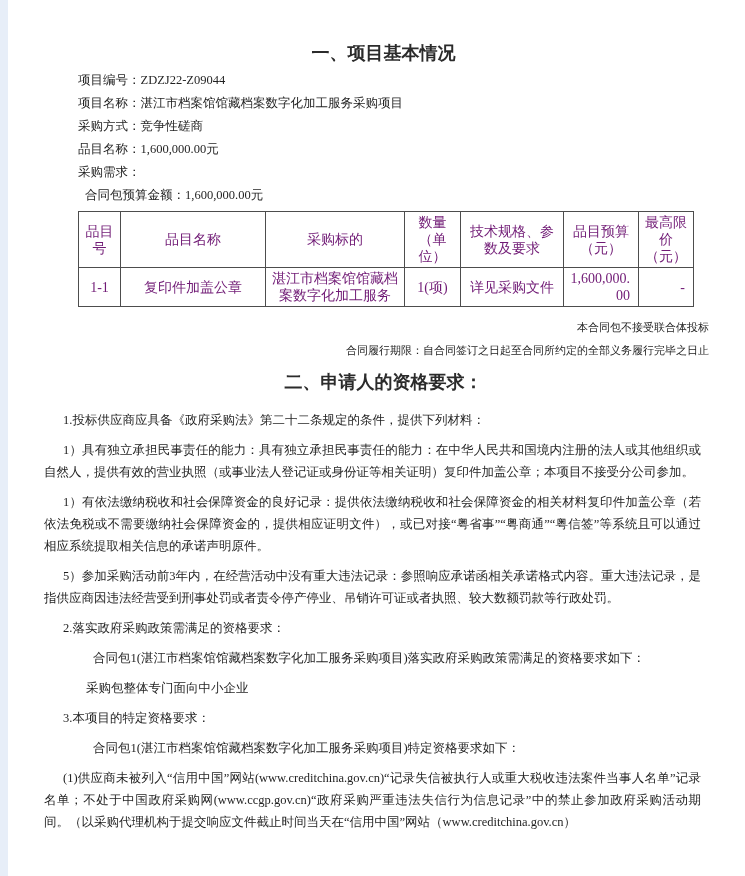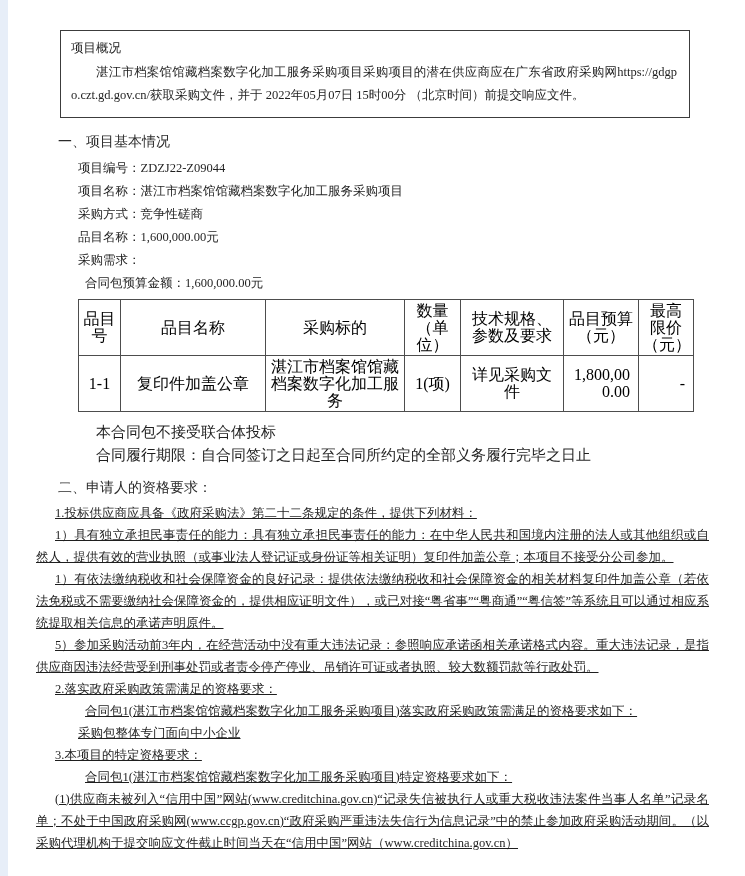--- a/index.html
+++ b/index.html
@@ -60,10 +60,6 @@
 
   <div class="doc">
 
-    <div class="overview-box">
-      <div class="overview-title">项目概况</div>
-      <div class="overview-body">湛江市档案馆馆藏档案数字化加工服务采购项目采购项目的潜在供应商应在广东省政府采购网https://gdgpo.czt.gd.gov.cn/获取采购文件，并于 2022年05月07日 15时00分 （北京时间）前提交响应文件。</div>
-    </div>
 
     <div class="sec-heading">一、项目基本情况</div>
 

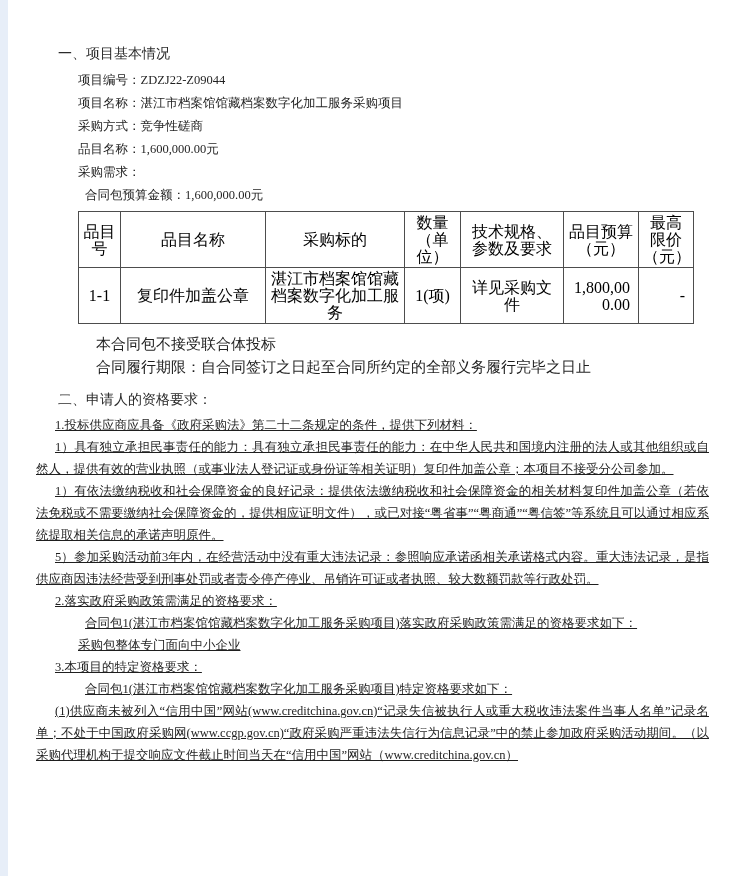--- a/index.html
+++ b/index.html
@@ -21,8 +21,8 @@
 
   .sec-heading{
     font-family:"Liberation Sans","DejaVu Sans",sans-serif;
-    font-weight:normal;font-size:14px;color:#2b2b2b;
-    margin:13px 0 6px 22px;line-height:20px;
+    font-weight:bold;font-size:18px;color:#2b2b2b;
+    margin:13px 0 6px 22px;line-height:20px;text-align:center;
   }
   .sec-heading.second{margin-top:10px;margin-bottom:5px;}
 

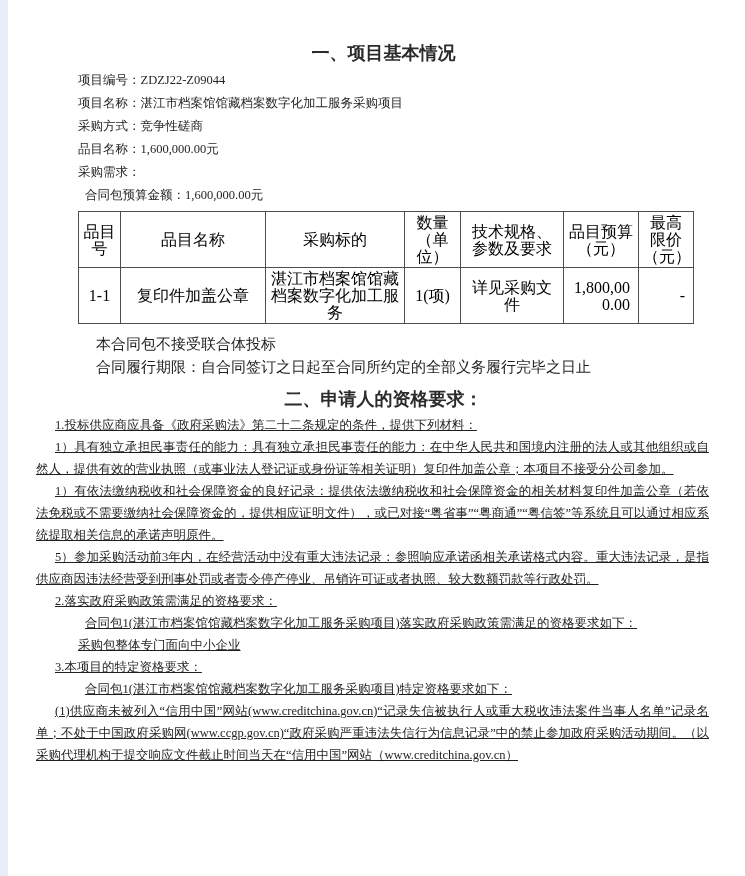--- a/index.html
+++ b/index.html
@@ -31,7 +31,7 @@
 
   table.items{
     margin:4px 0 0 42px;border-collapse:collapse;width:615px;
-    font-size:16px;table-layout:fixed;color:#000000;
+    font-size:14px;table-layout:fixed;color:#701a75;
   }
   table.items th,table.items td{
     border:1px solid #4d4d4d;text-align:center;vertical-align:middle;

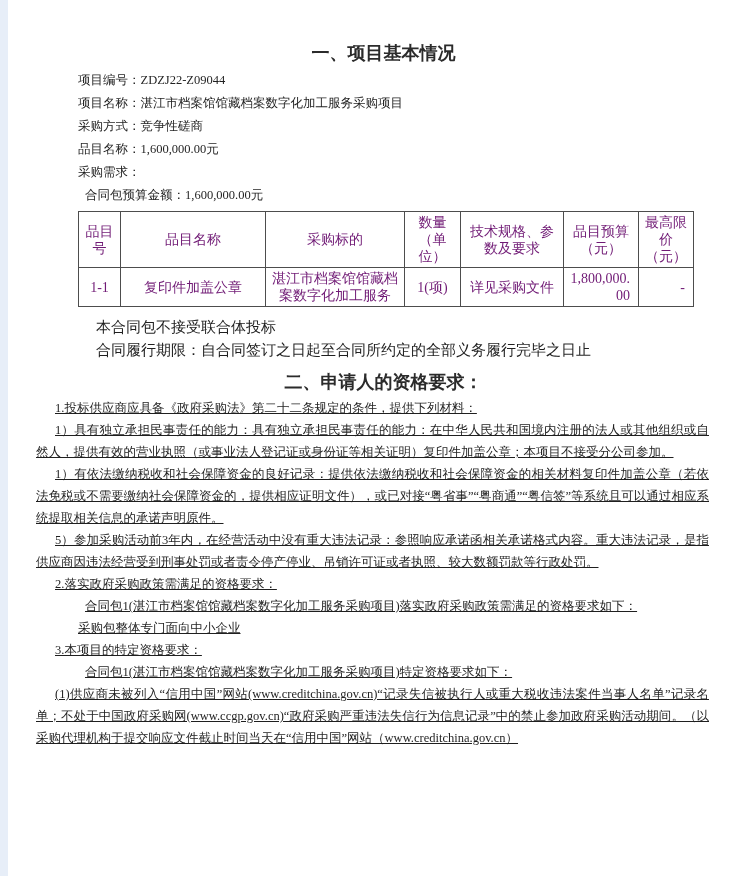--- a/index.html
+++ b/index.html
@@ -110,7 +110,7 @@
           <td>湛江市档案馆馆藏档案数字化加工服务</td>
           <td>1(项)</td>
           <td>详见采购文件</td>
-          <td class="num">1,800,000.00</td>
+          <td class="num">1,600,000.00</td>
           <td class="num">-</td>
         </tr>
       </tbody>

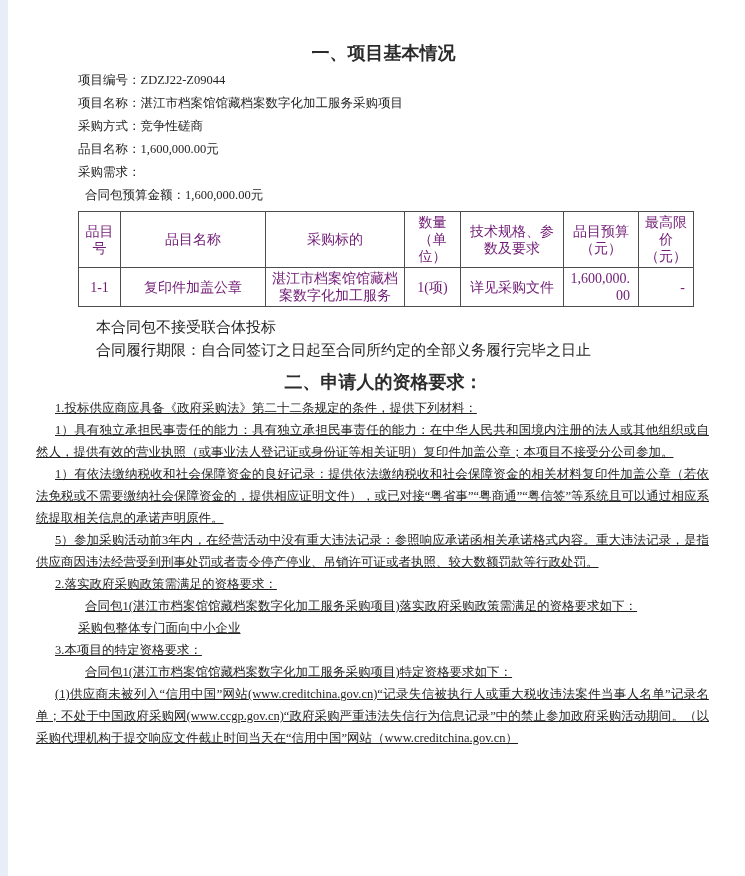--- a/index.html
+++ b/index.html
@@ -42,7 +42,7 @@
   table.items td.num{text-align:right;padding-right:8px;}
 
   .notes{margin-top:9px;}
-  .notes .note-line{padding-left:60px;line-height:23px;font-size:15px;}
+  .notes .note-line{padding-left:60px;line-height:23px;font-size:11px;text-align:right;}
 
   .paras p{
     margin:0;font-size:12.5px;line-height:22px;

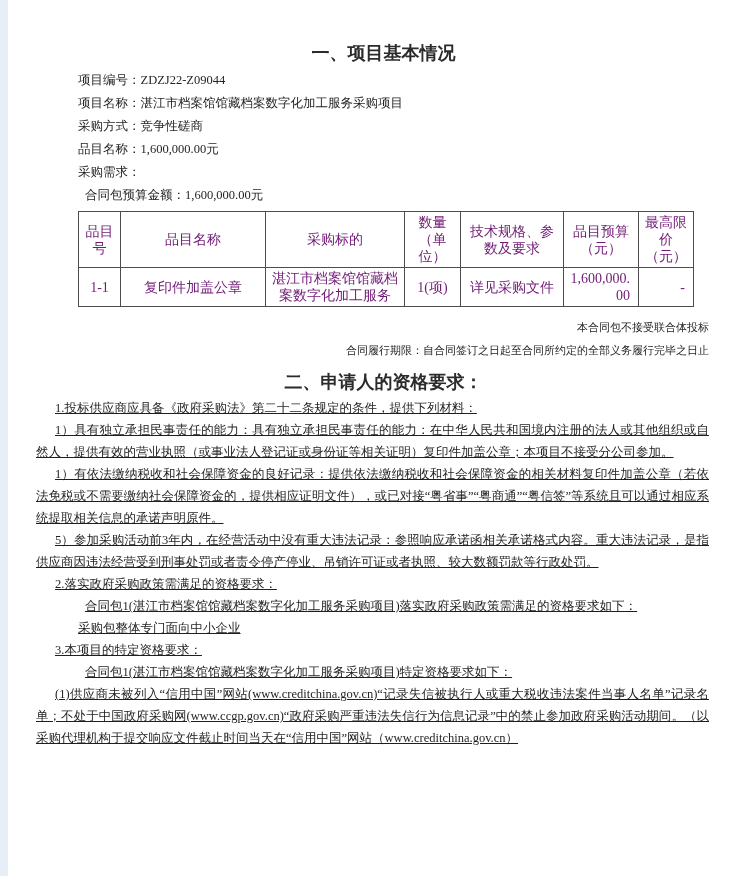--- a/index.html
+++ b/index.html
@@ -24,7 +24,7 @@
     font-weight:bold;font-size:18px;color:#2b2b2b;
     margin:13px 0 6px 22px;line-height:20px;text-align:center;
   }
-  .sec-heading.second{margin-top:10px;margin-bottom:5px;}
+  .sec-heading.second{margin-top:10px;margin-bottom:17px;}
 
   .fields .field-row{padding-left:42px;line-height:23px;font-size:12.5px;}
   .contract-line{padding-left:49px;line-height:23px;font-size:12.5px;}

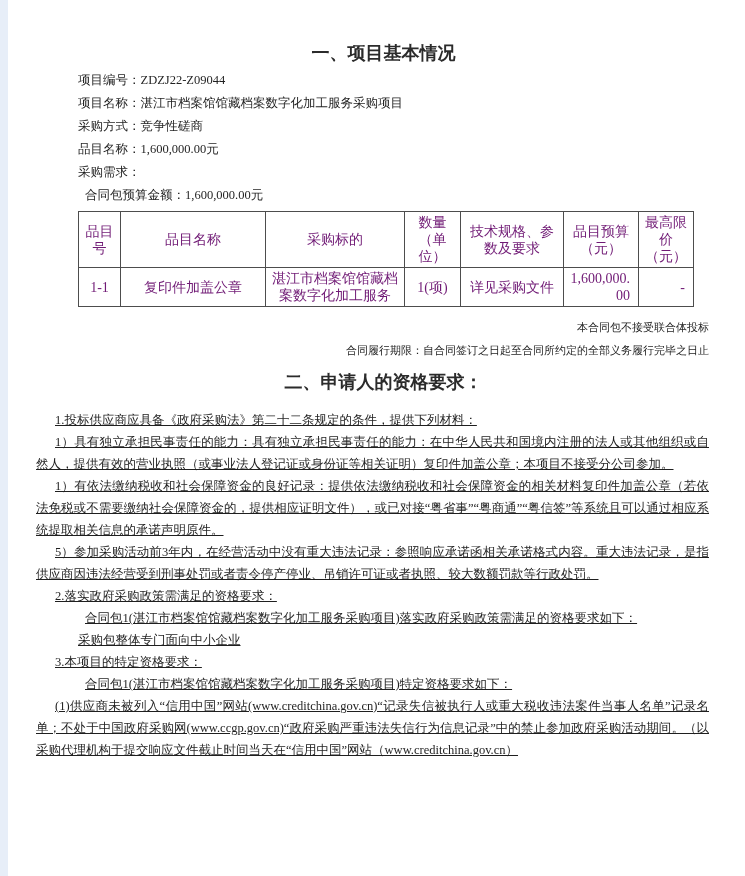--- a/index.html
+++ b/index.html
@@ -45,8 +45,8 @@
   .notes .note-line{padding-left:60px;line-height:23px;font-size:11px;text-align:right;}
 
   .paras p{
-    margin:0;font-size:12.5px;line-height:22px;
-    text-align:justify;word-break:break-all;text-decoration:underline;
+    margin:8px;font-size:12.5px;line-height:22px;
+    text-align:justify;word-break:break-all;
   }
   .paras p.num{text-indent:19px;}
   .paras p.deep{text-indent:49px;}

